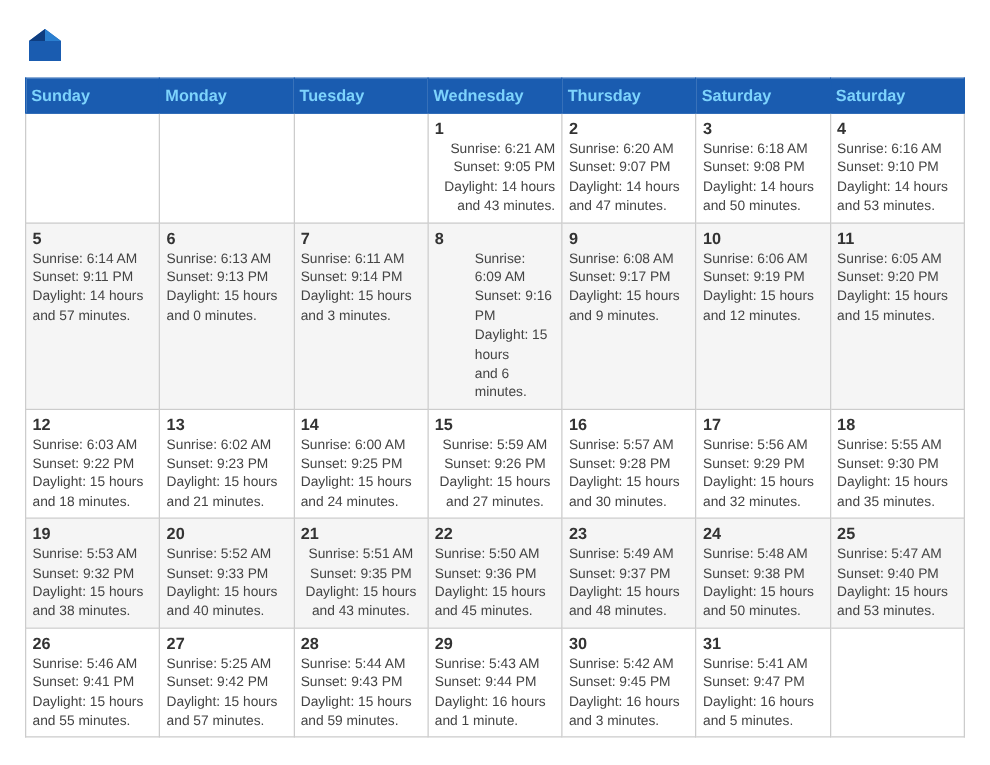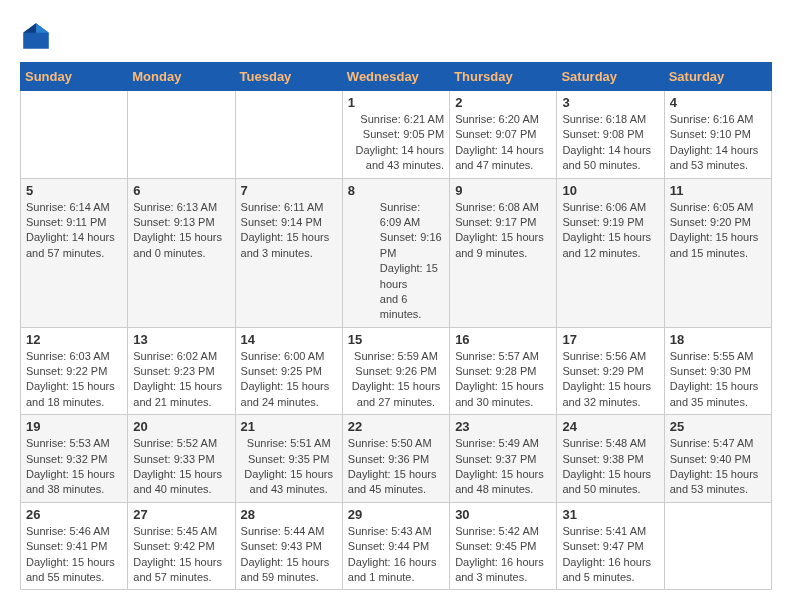--- a/index.html
+++ b/index.html
@@ -58,7 +58,7 @@
     }
     .calendar th {
       background-color: #1a5cb0;
-      color: #fdba74;
+      color: #7dd3fc;
       padding: 6px 4px;
       font-size: 13px;
       text-align: left;

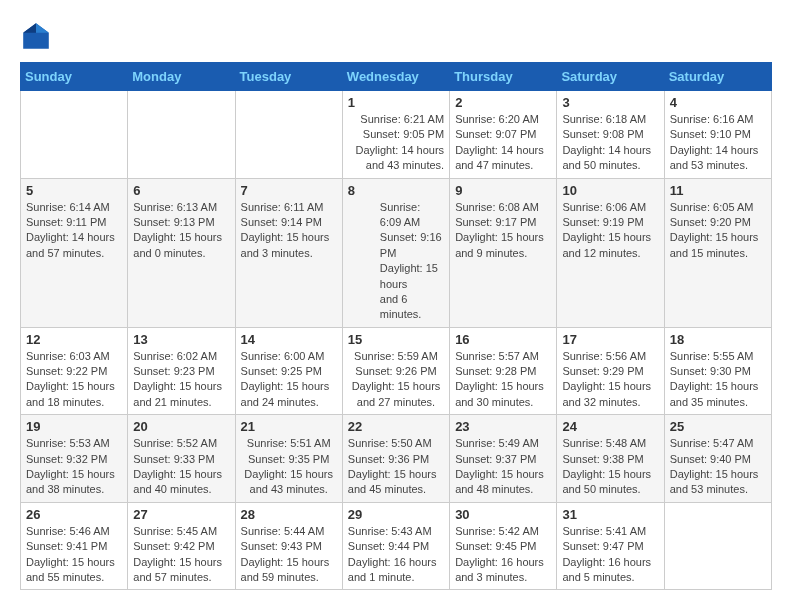--- a/index.html
+++ b/index.html
@@ -320,7 +320,7 @@
         </td>
         <td>
           <div class="day-number">27</div>
-          <div class="day-info" style="white-space: pre-line;">Sunrise: 5:45 AM
+          <div class="day-info" style="white-space: pre-line;">Sunrise: 5:25 AM
 Sunset: 9:42 PM
 Daylight: 15 hours
 and 57 minutes.</div>

